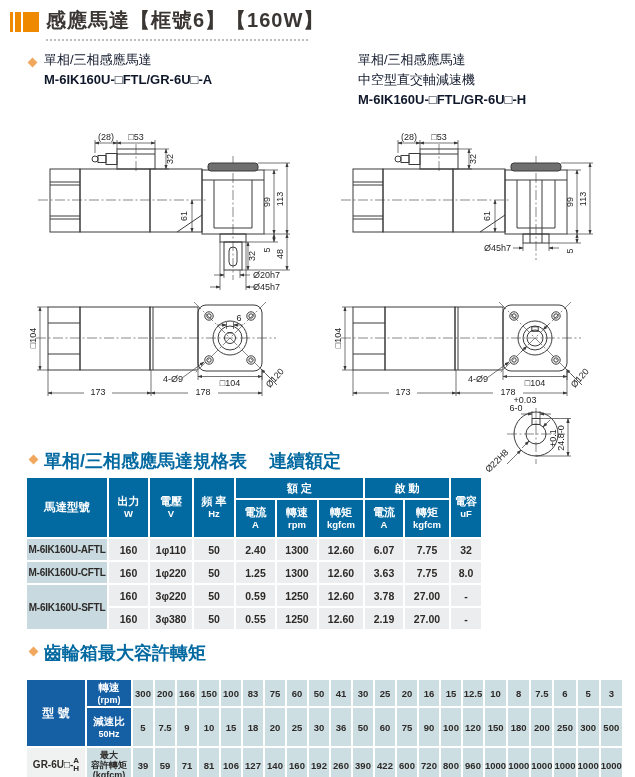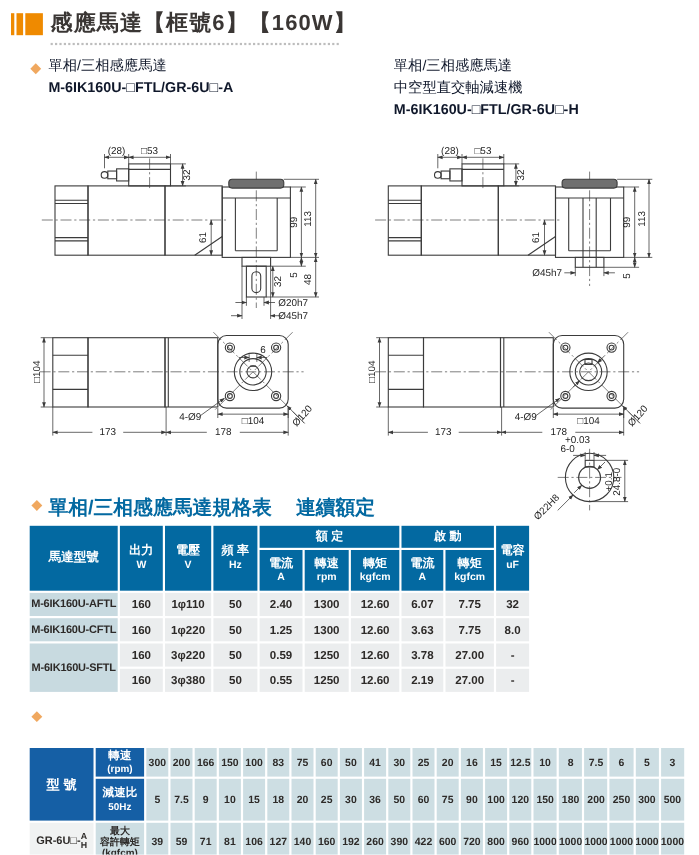--- a/index.html
+++ b/index.html
@@ -407,6 +407,7 @@
     </table>
 
   <div class="abs diamond" style="left:30px;top:648px"></div>
+  <div class="abs sect" style="left:44px;top:641px">齒輪箱最大容許轉矩</div>
 
   <table class="abs gear" style="left:25px;top:678px">
     <colgroup>

